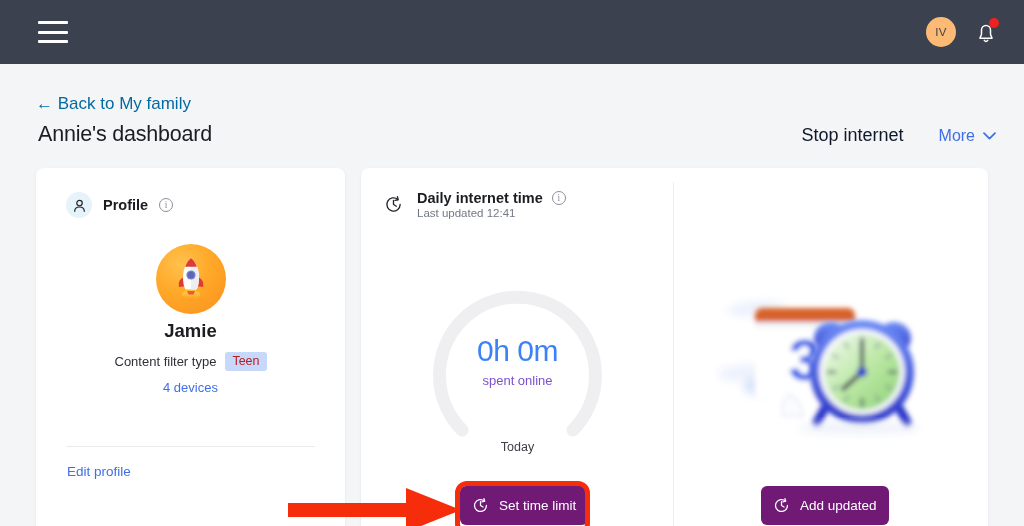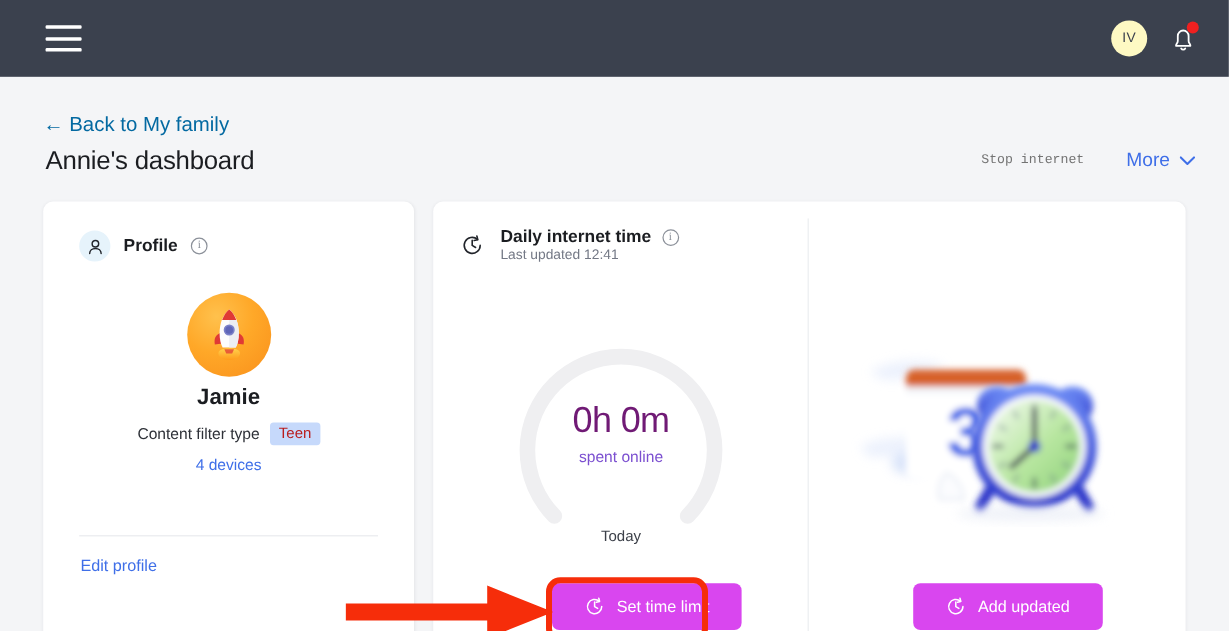--- a/index.html
+++ b/index.html
@@ -23,7 +23,7 @@
   .topbar-right { display: flex; align-items: center; gap: 18px; }
   .avatar-circle {
     width: 30px; height: 30px; border-radius: 50%;
-    background: #fef9c3; color: #3b414e;
+    background: #fdba74; color: #3b414e;
     display: flex; align-items: center; justify-content: center;
     font-size: 11.5px; letter-spacing: .3px;
     cursor: pointer;

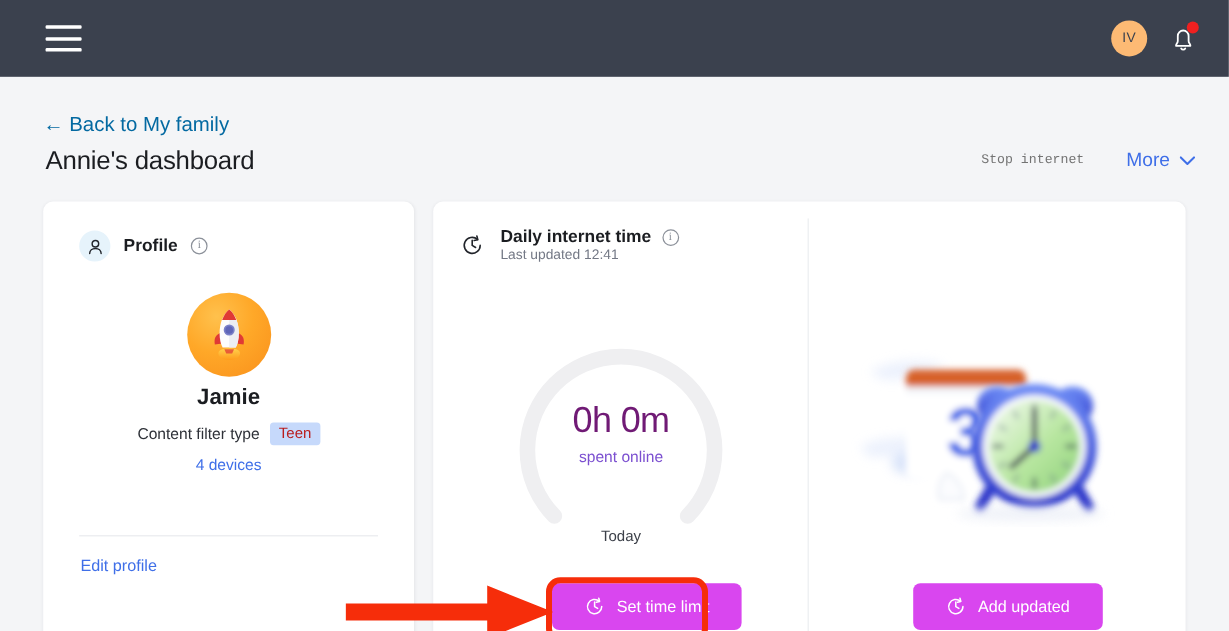--- a/index.html
+++ b/index.html
@@ -51,7 +51,7 @@
     position: absolute; right: 28px; top: 61px;
     display: flex; align-items: center; gap: 35px;
   }
-  .stop-internet { font-size: 11px; color: #737373; cursor: pointer; white-space: nowrap; font-family: Liberation Mono, monospace; }
+  .stop-internet { font-size: 18px; color: #0f172a; cursor: pointer; white-space: nowrap; }
   .more-btn { font-size: 16px; color: #3f6fe8; cursor: pointer; display: flex; align-items: center; gap: 8px; }
 
   

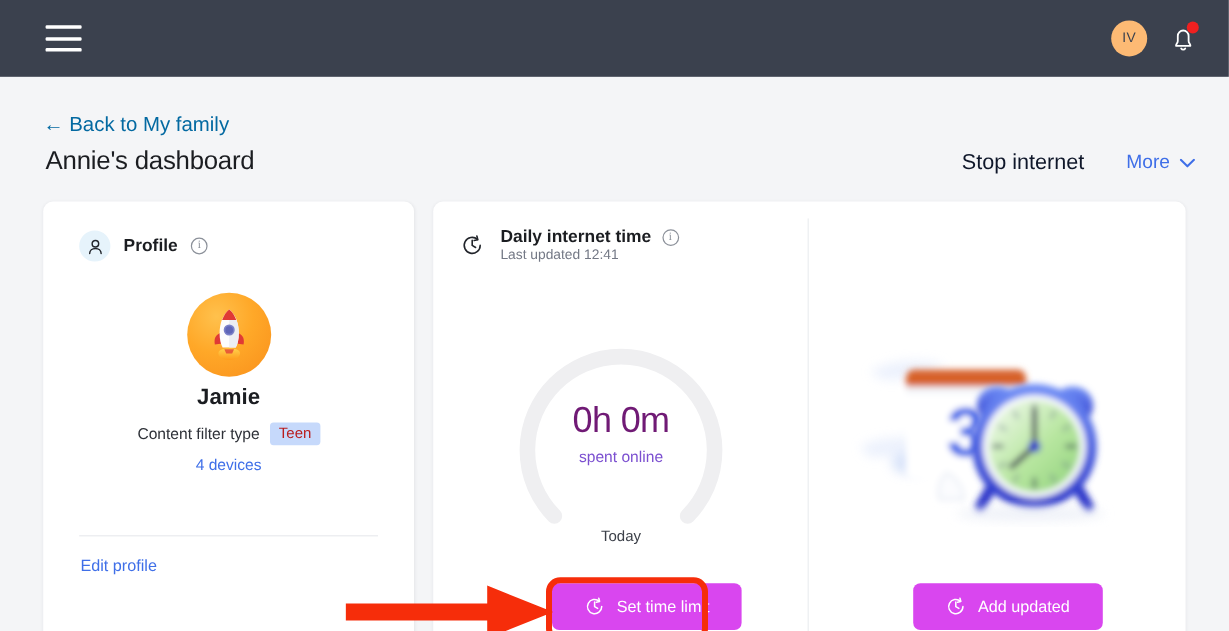--- a/index.html
+++ b/index.html
@@ -126,7 +126,7 @@
   .gauge-center {
     position: absolute; left: 0; top: 54px; width: 187px; text-align: center;
   }
-  .gauge-value { font-size: 30px; color: #701a75; letter-spacing: -.5px; }
+  .gauge-value { font-size: 30px; color: #3b82f6; letter-spacing: -.5px; }
   .gauge-sub { font-size: 13px; color: #7b4fd0; margin-top: 5px; }
   .gauge-today {
     position: absolute; left: 0; top: 160px; width: 187px; text-align: center;

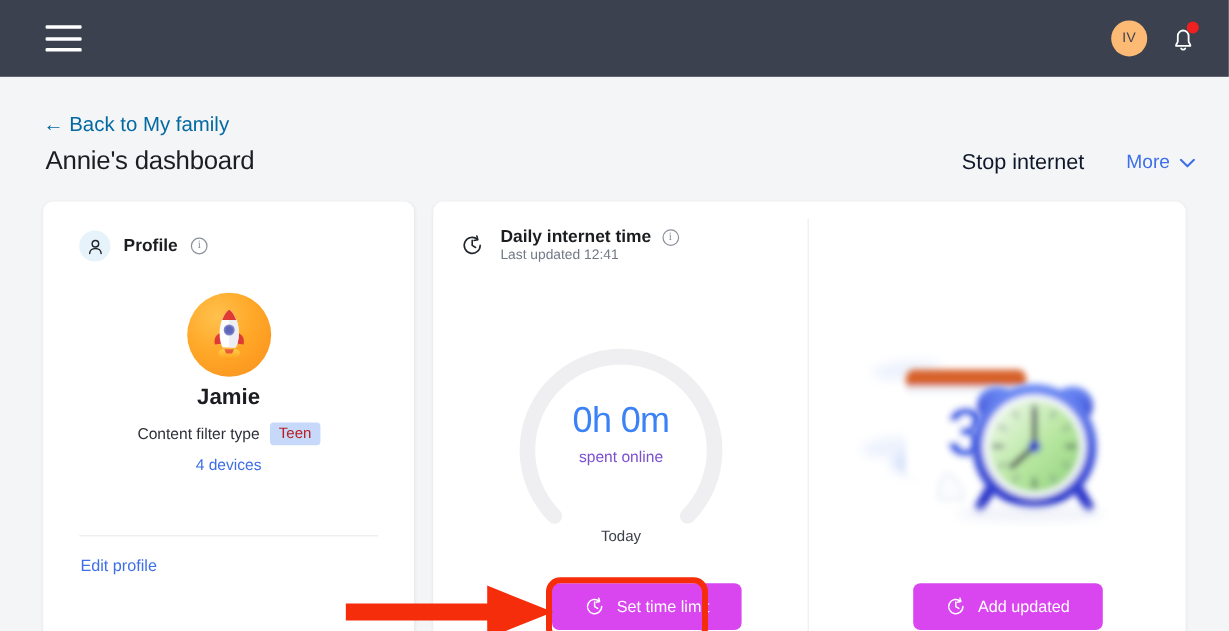--- a/index.html
+++ b/index.html
@@ -135,10 +135,10 @@
 
   .btn-blue {
     display: inline-flex; align-items: center; gap: 10px;
-    background: #d946ef; color: #ffffff;
+    background: #701a75; color: #ffffff;
     border: none; border-radius: 6px;
     font-size: 13.5px; font-family: "Liberation Sans", sans-serif;
-    padding: 11px 27px; cursor: pointer; white-space: nowrap;
+    padding: 11px 12px; cursor: pointer; white-space: nowrap;
   }
   .btn-set-limit-pos { position: absolute; left: 99px; top: 318px; }
   .btn-add-sched-pos { position: absolute; left: 400px; top: 318px; }

